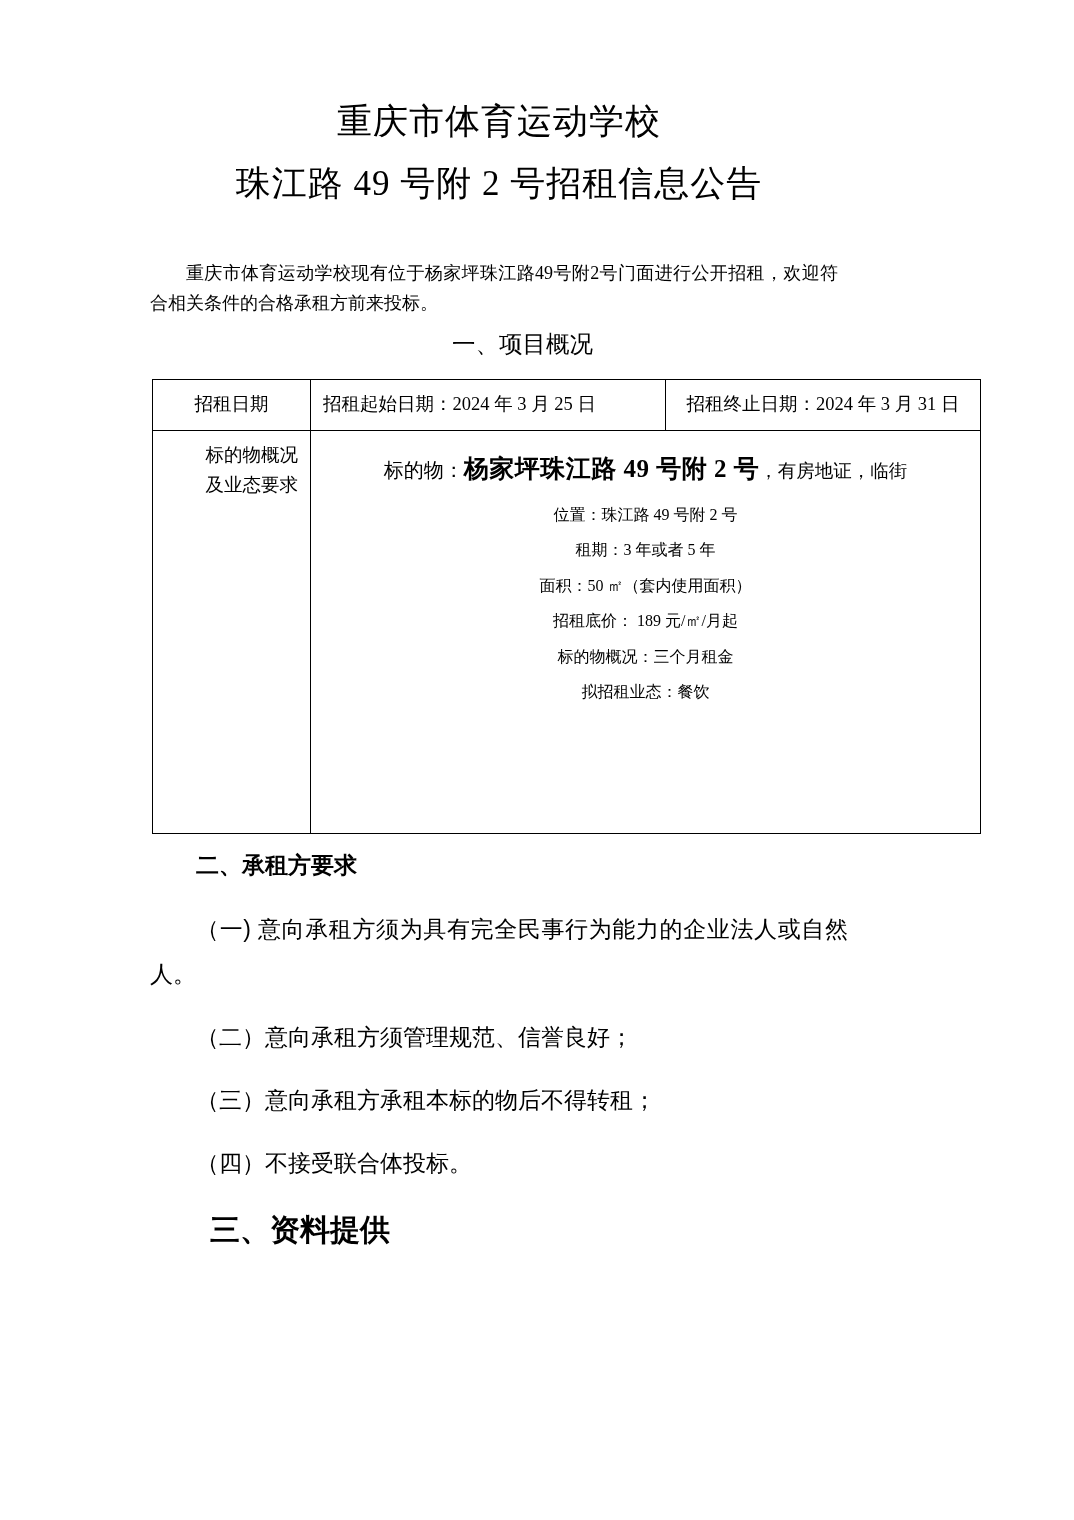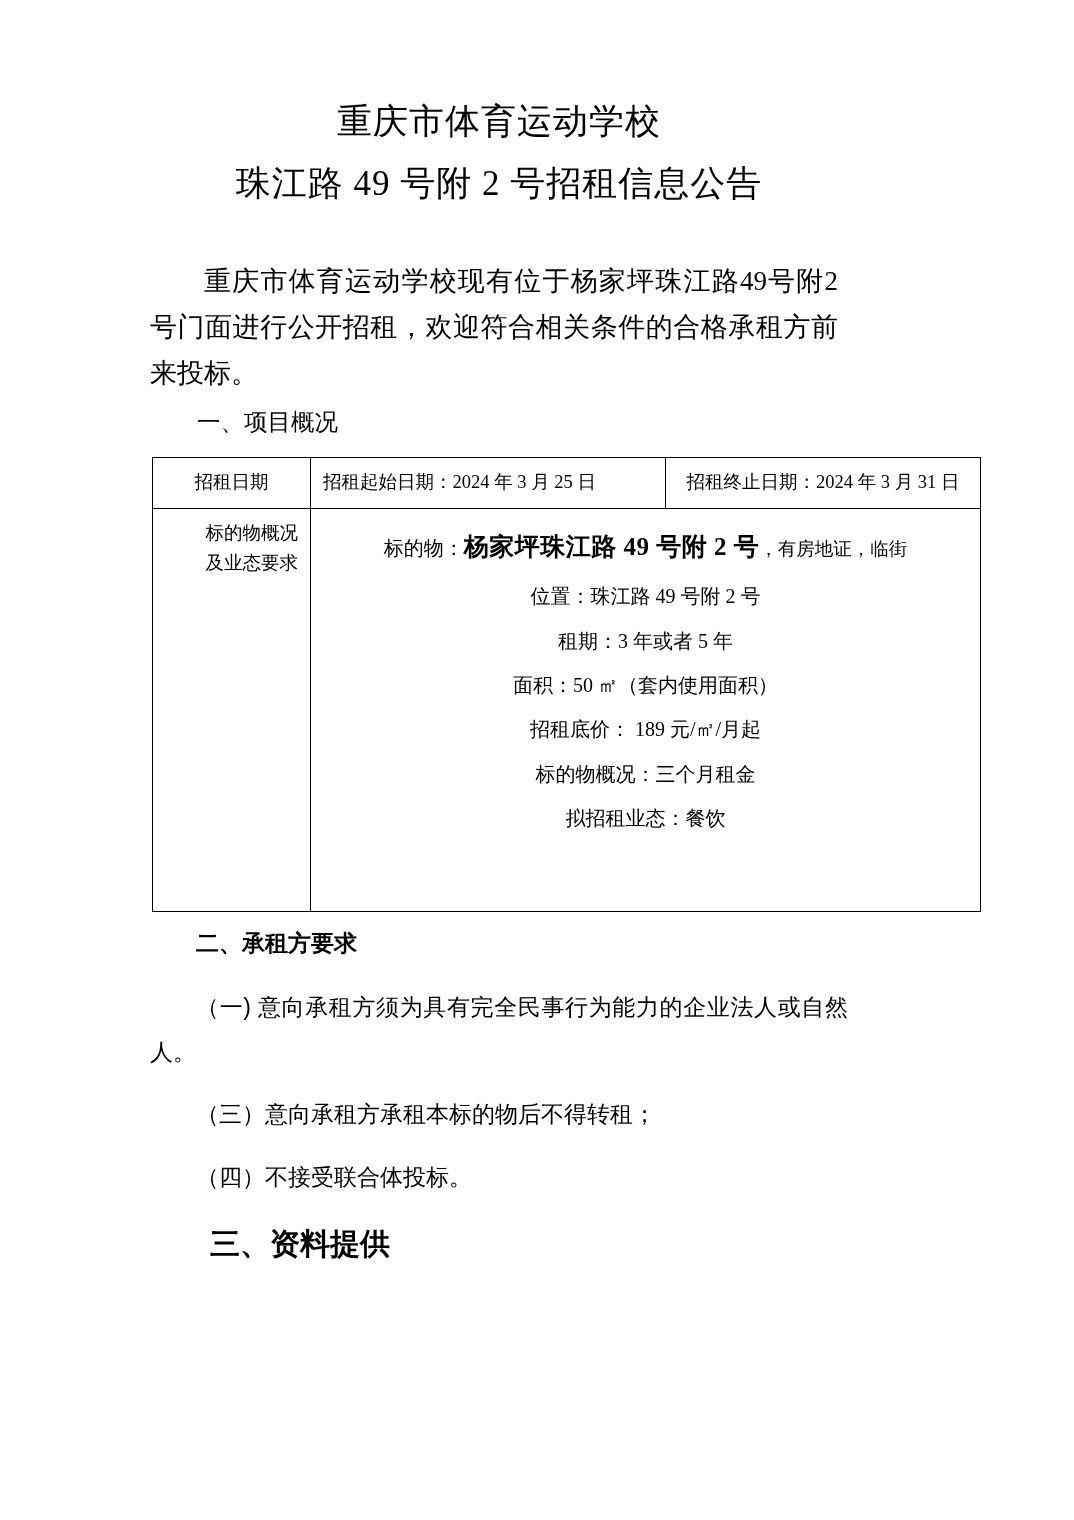--- a/index.html
+++ b/index.html
@@ -35,7 +35,7 @@
     margin-top: 8px;
   }
   p.body-text {
-    font-size: 27px;
+    font-size: 18px;
     line-height: 1.72;
     margin: 0 10px 6px 0;
     text-indent: 2em;

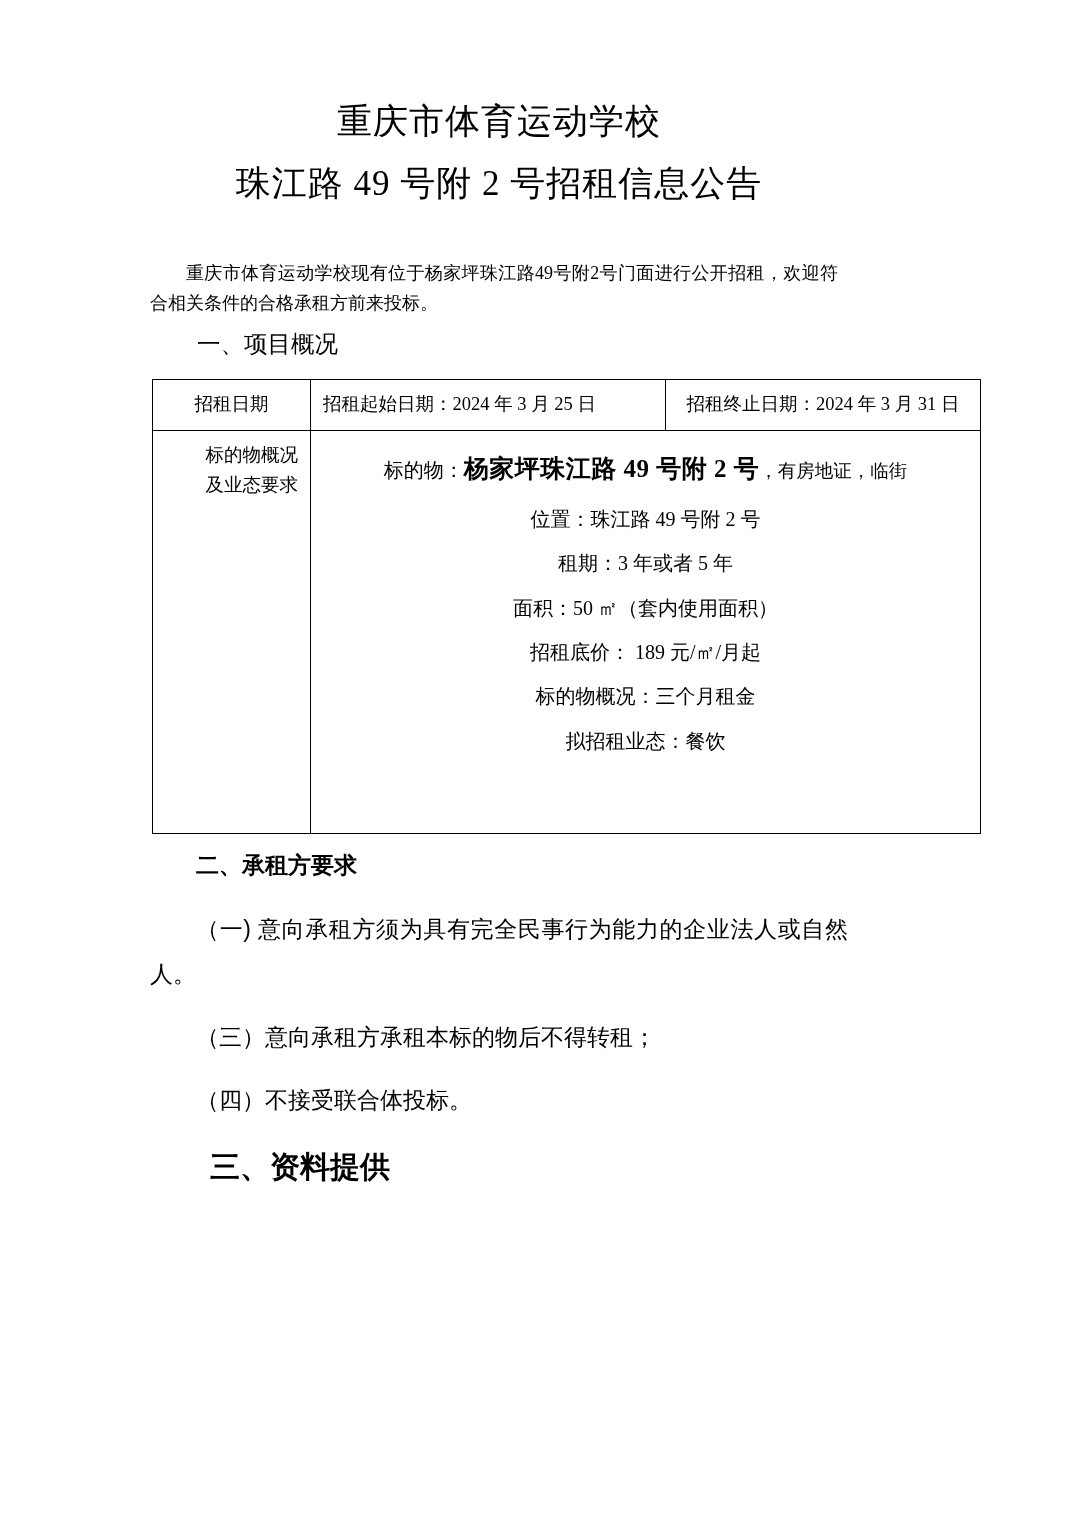--- a/index.html
+++ b/index.html
@@ -46,6 +46,7 @@
     line-height: 1.7;
     margin: 2px 0 14px 0;
     text-indent: 2em;
+    text-align: center;
   }
   table.info {
     border-collapse: collapse;

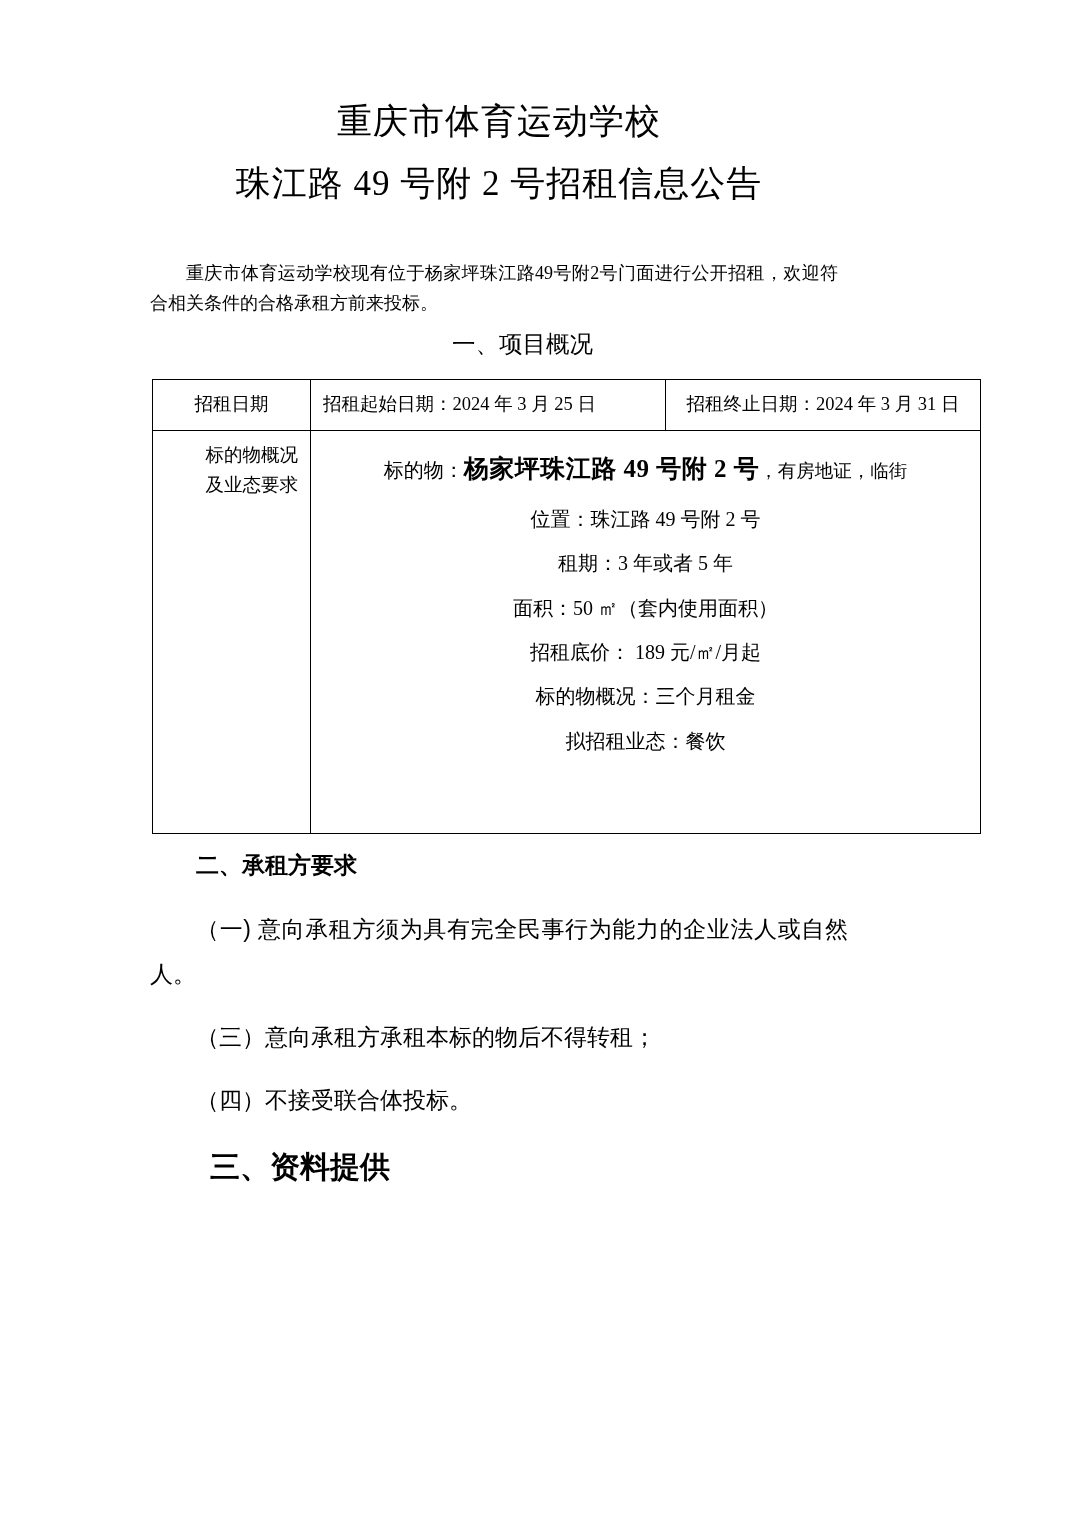--- a/index.html
+++ b/index.html
@@ -84,7 +84,7 @@
   }
   .detail-line {
     text-align: center;
-    font-size: 20px;
+    font-size: 16px;
     line-height: 2.22;
     white-space: nowrap;
   }

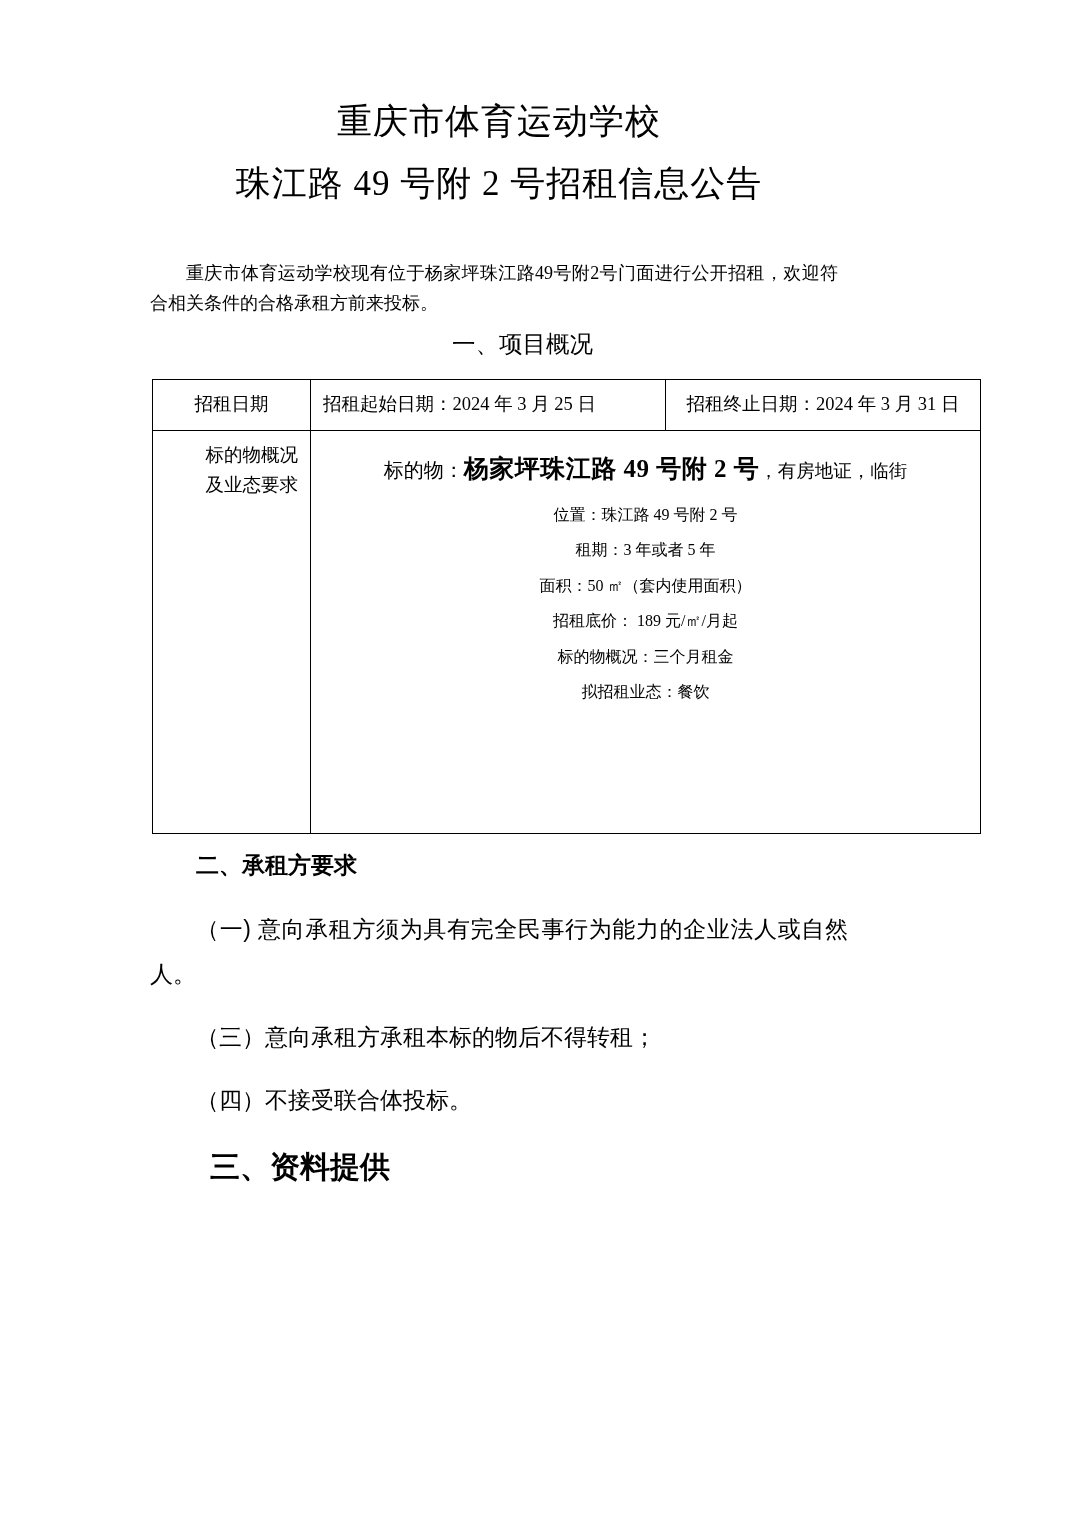--- a/index.html
+++ b/index.html
@@ -167,6 +167,7 @@
 
   <div class="req-list">
     <p>（一) 意向承租方须为具有完全民事行为能力的企业法人或自然人。</p>
+    <p>（二）意向承租方须管理规范、信誉良好；</p>
     <p>（三）意向承租方承租本标的物后不得转租；</p>
     <p>（四）不接受联合体投标。</p>
   </div>

